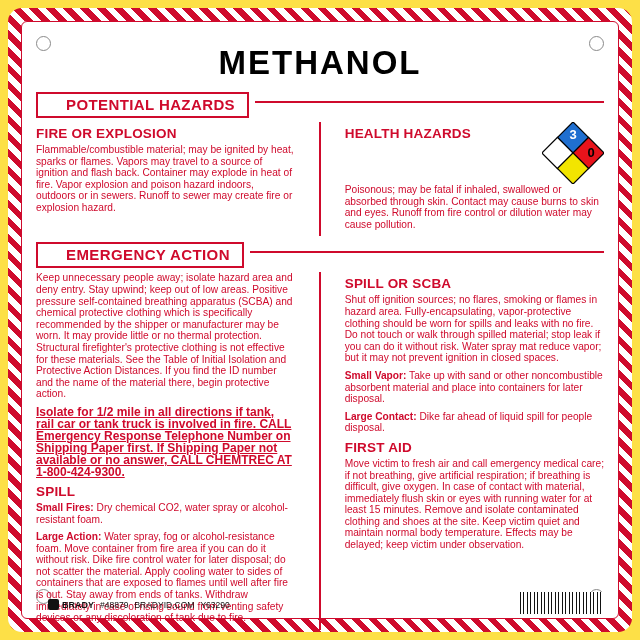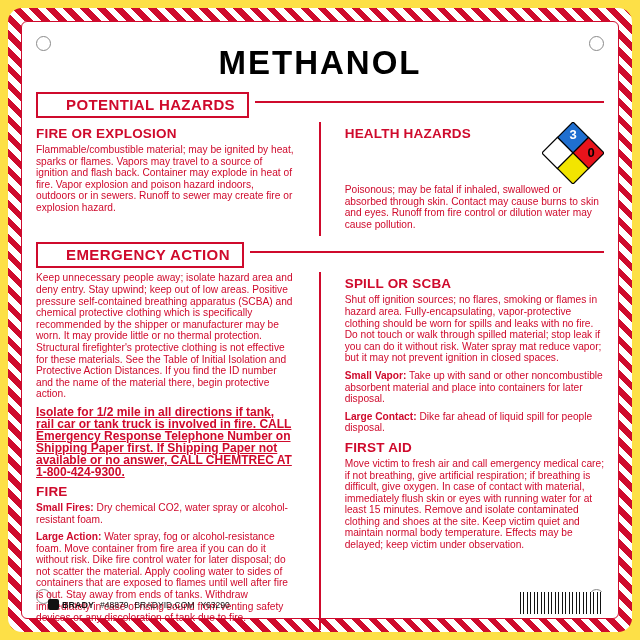--- a/index.html
+++ b/index.html
@@ -144,7 +144,7 @@
         <p class="body">Keep unnecessary people away; isolate hazard area and deny entry. Stay upwind; keep out of low areas. Positive pressure self-contained breathing apparatus (SCBA) and chemical protective clothing which is specifically recommended by the shipper or manufacturer may be worn. It may provide little or no thermal protection. Structural firefighter's protective clothing is not effective for these materials. See the Table of Initial Isolation and Protective Action Distances. If you find the ID number and the name of the material there, begin protective action.</p>
         <p class="bold-block">Isolate for 1/2 mile in all directions if tank, rail car or tank truck is involved in fire. CALL Emergency Response Telephone Number on Shipping Paper first. If Shipping Paper not available or no answer, CALL CHEMTREC AT 1-800-424-9300.</p>
 
-        <h3 class="sub">FIRE</h3>
+        <h3 class="sub">SPILL</h3>
         <p class="body">
           <b>Small Fires:</b>
           <span>Dry chemical CO2, water spray or alcohol-resistant foam.</span>

